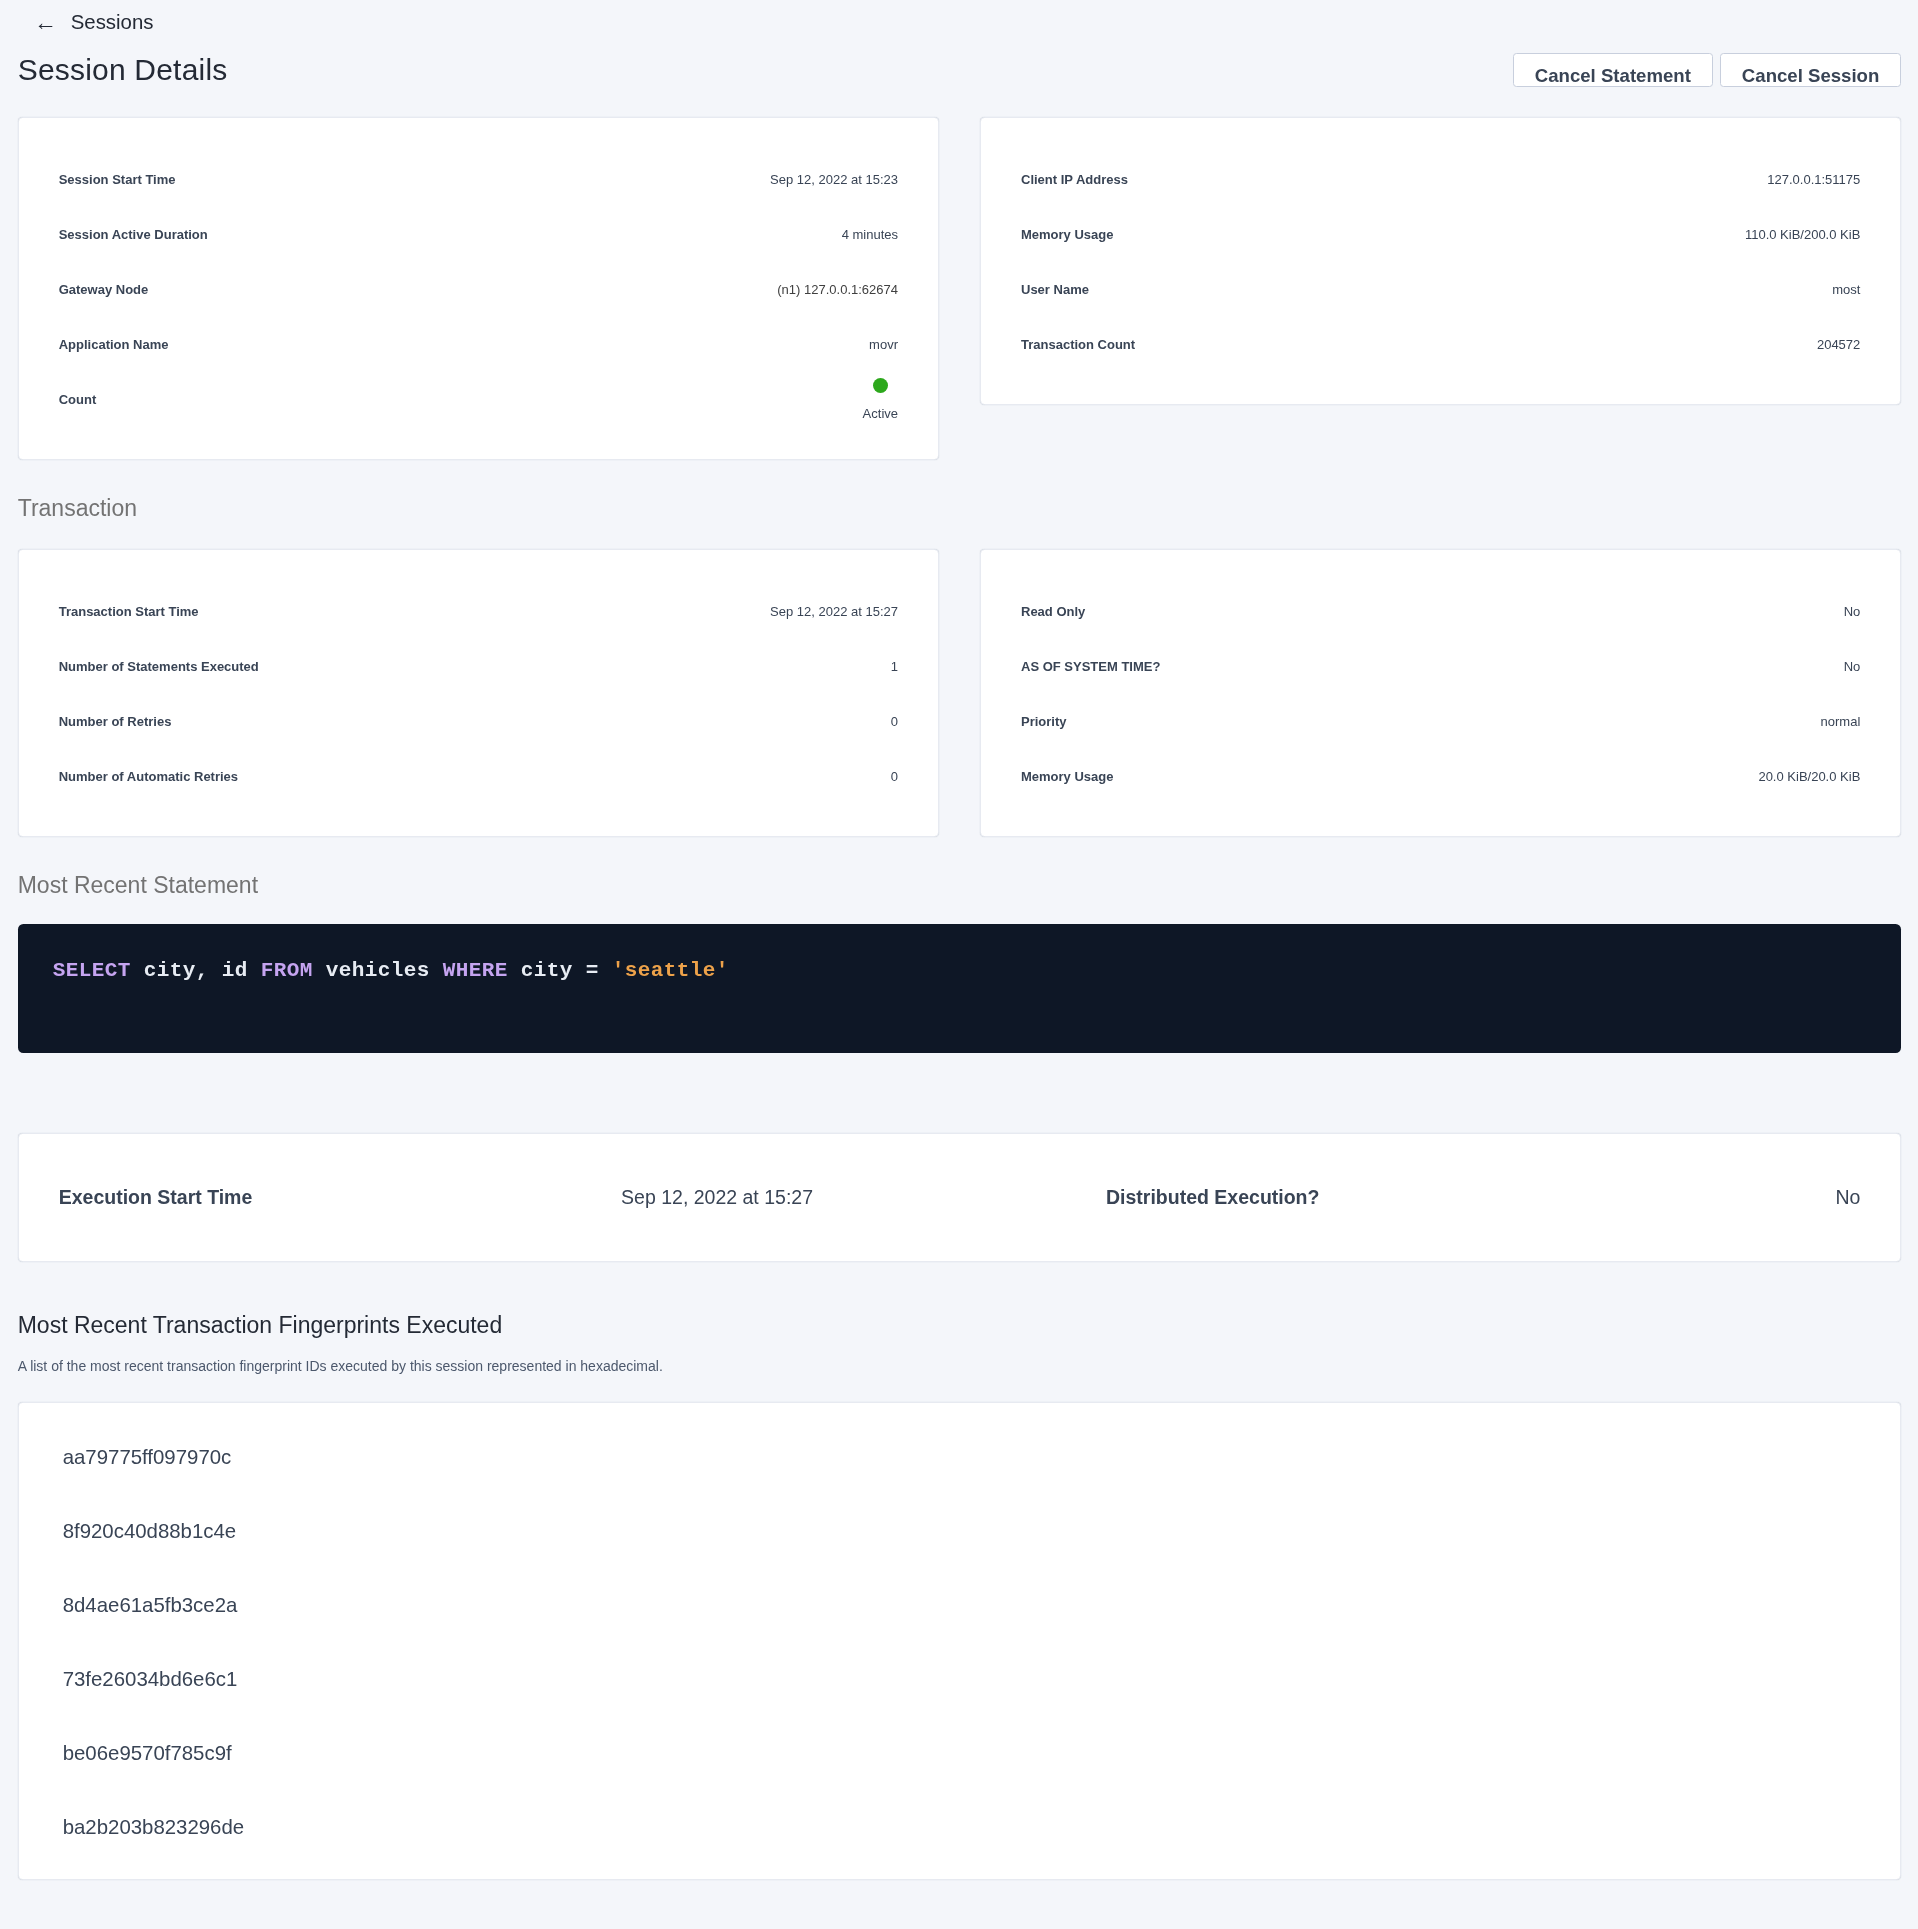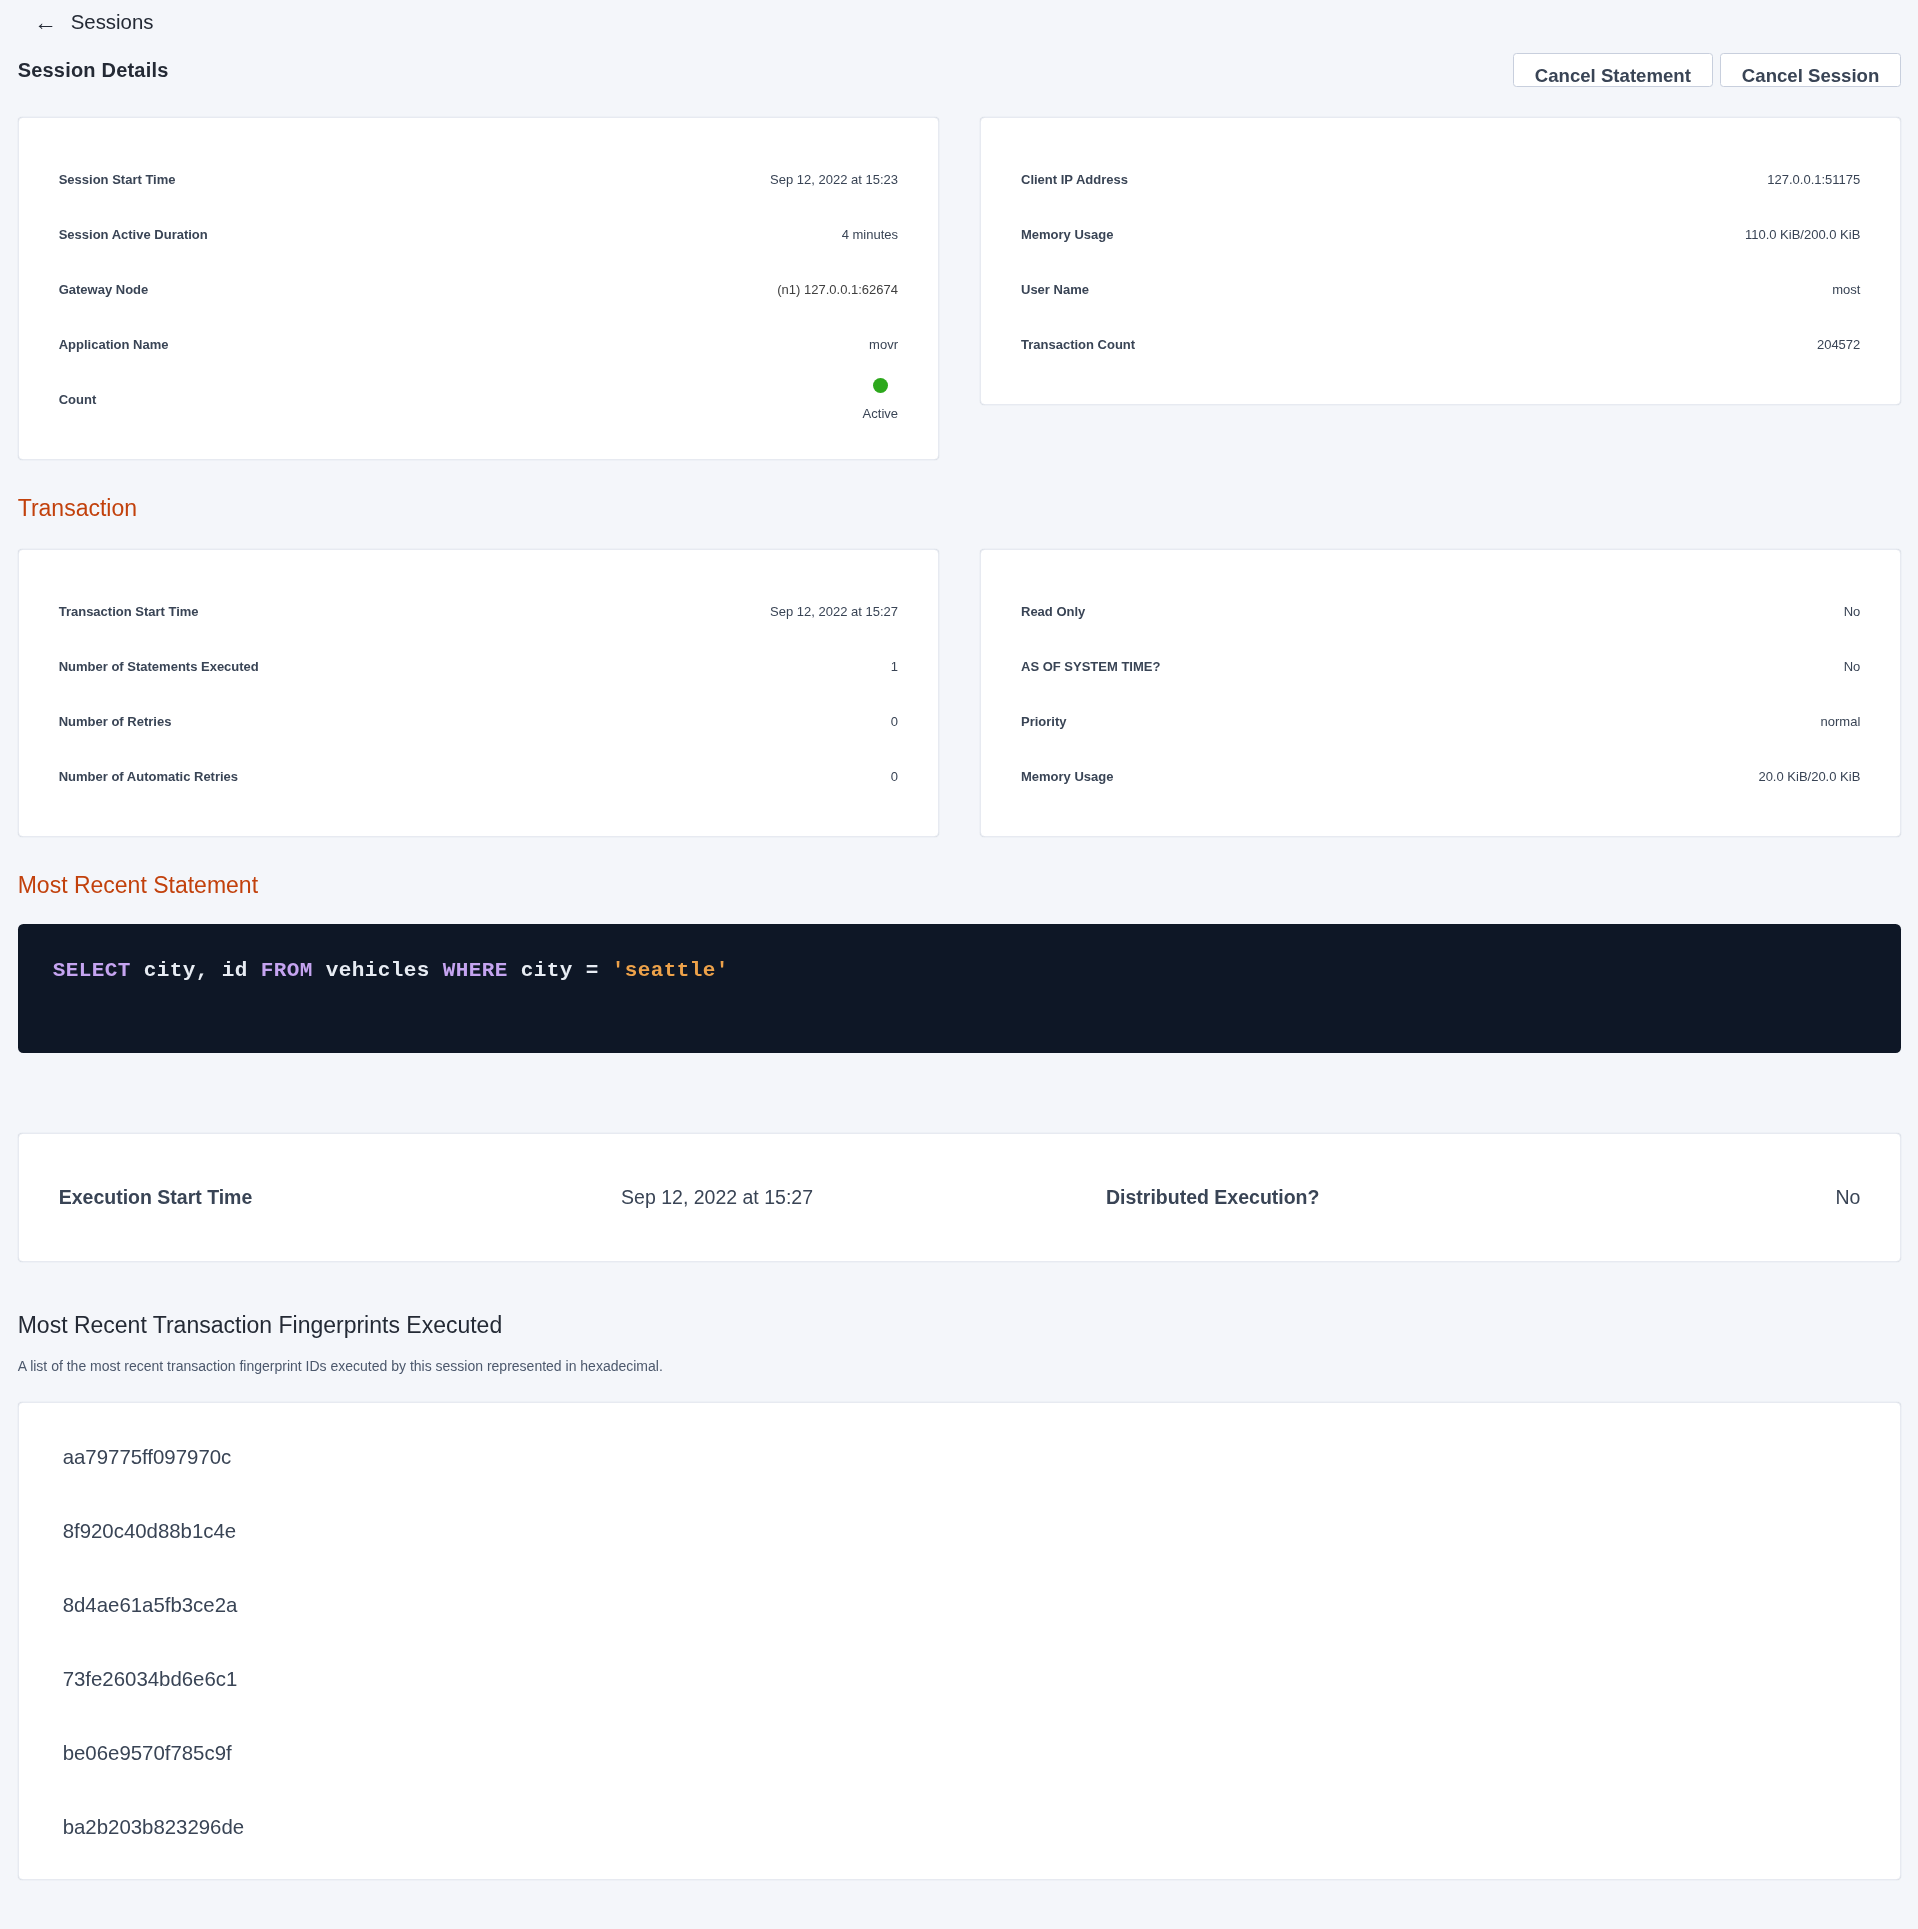--- a/index.html
+++ b/index.html
@@ -34,8 +34,8 @@
     justify-content: space-between;
   }
   .page-title {
-    font-size: 20px;
-    font-weight: bold;
+    font-size: 30px;
+    font-weight: normal;
     color: #242a35;
     letter-spacing: 0.2px;
   }

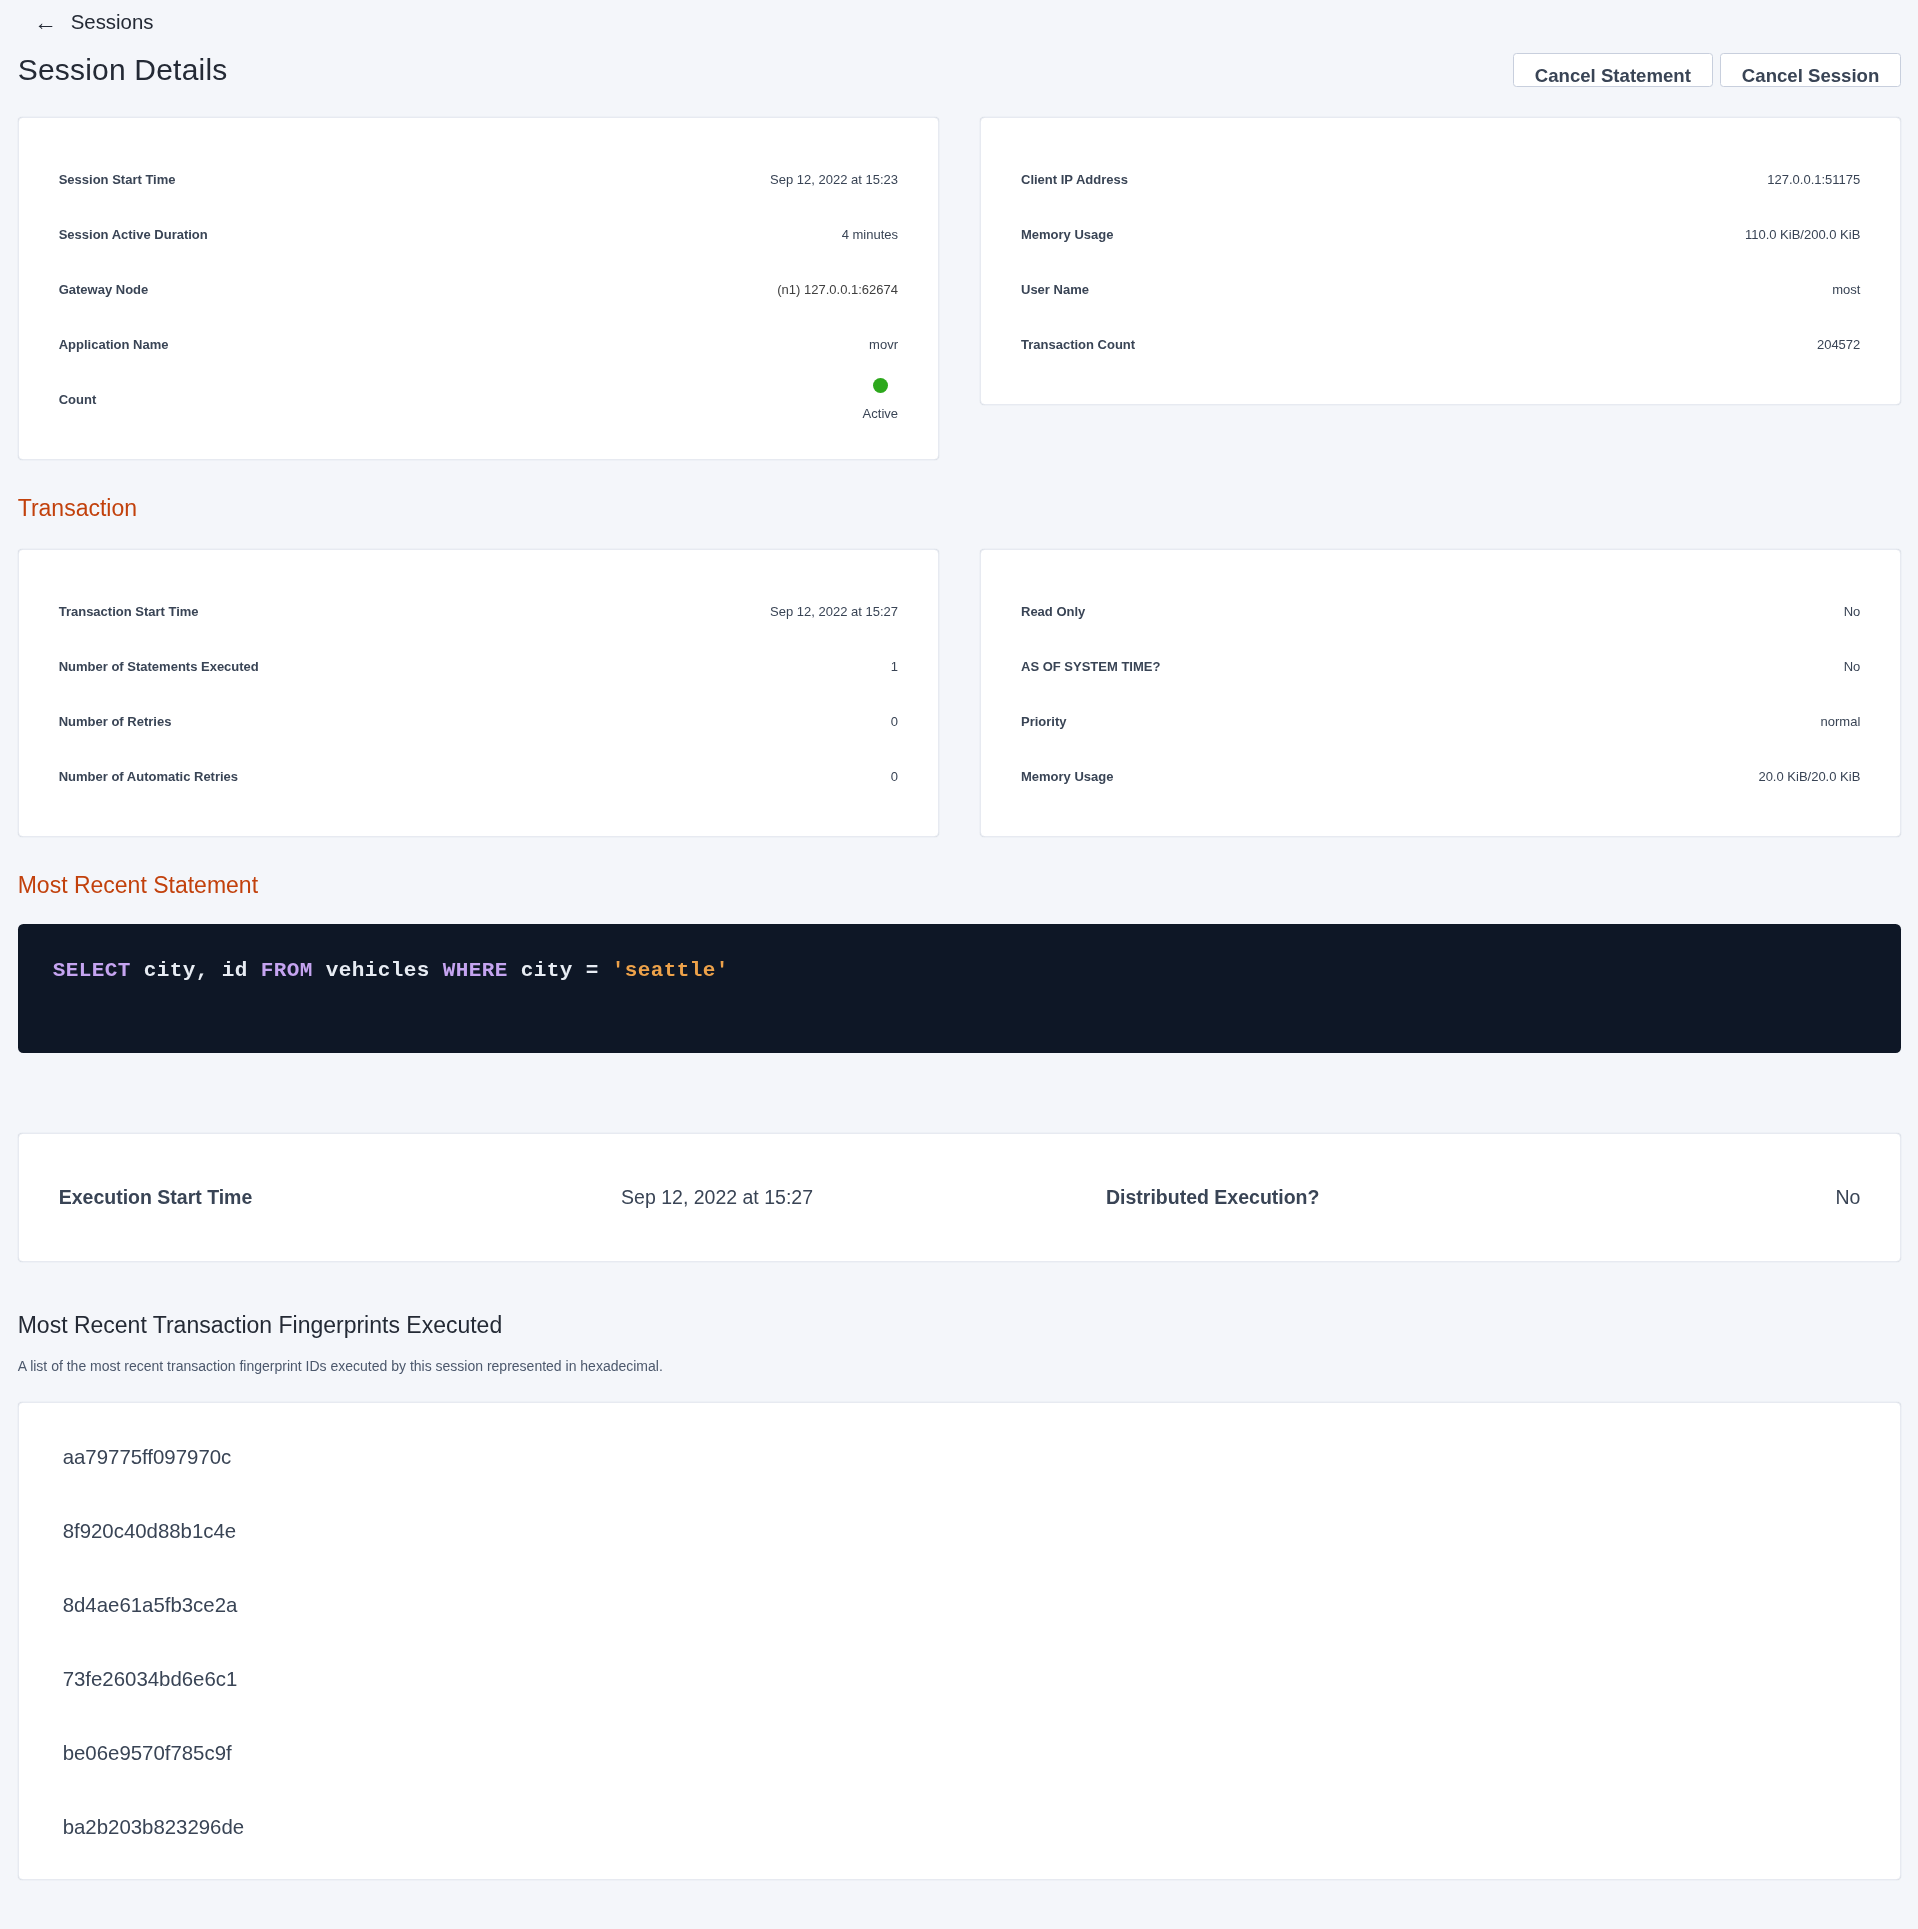--- a/index.html
+++ b/index.html
@@ -91,7 +91,7 @@
     margin-bottom: 26.6px;
     font-size: 23px;
     font-weight: normal;
-    color: #c2410c;
+    color: #737373;
   }
 
   

